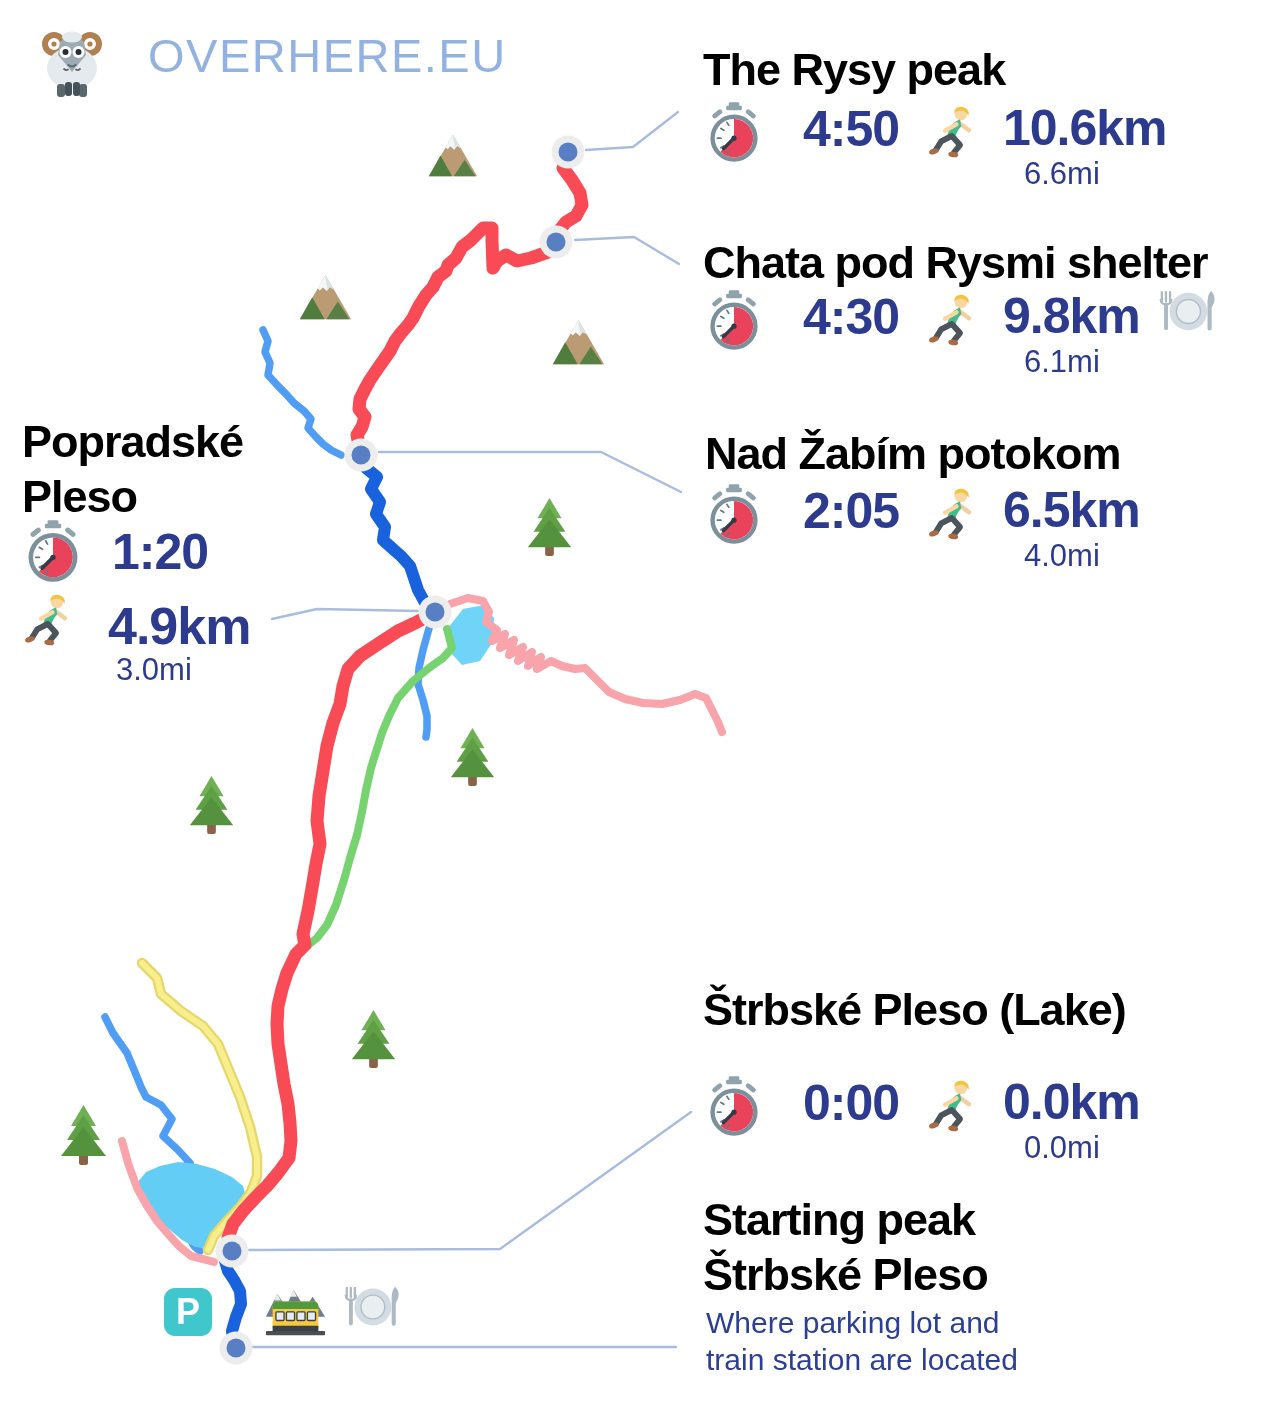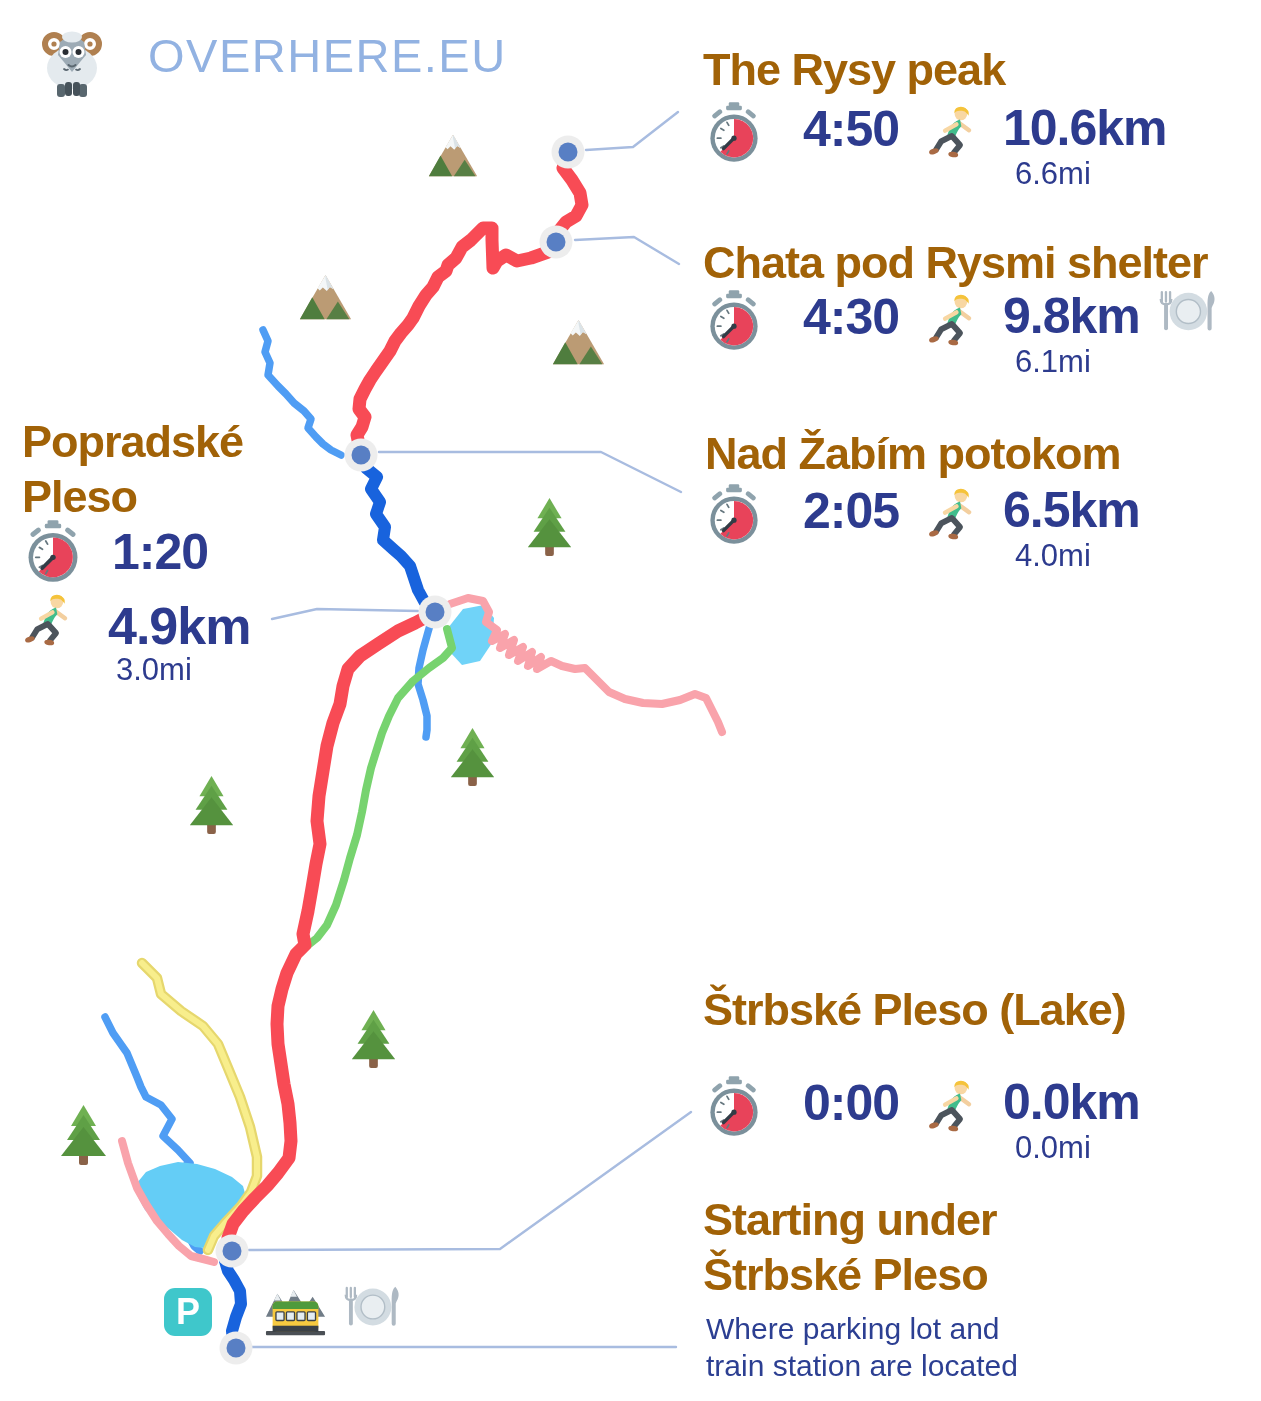--- a/index.html
+++ b/index.html
@@ -12,7 +12,7 @@
   .brand-text{position:absolute;left:148px;top:28px;font-size:47px;font-weight:400;
               color:#92b2e2;letter-spacing:1.5px;}
   
-  .stop-title{position:absolute;font-size:45px;font-weight:800;color:#a16207;
+  .stop-title{position:absolute;font-size:45px;font-weight:800;color:#000000;
               letter-spacing:-1px;white-space:nowrap;line-height:1.15;}
   .stop-title.two-line{line-height:55px;}
   

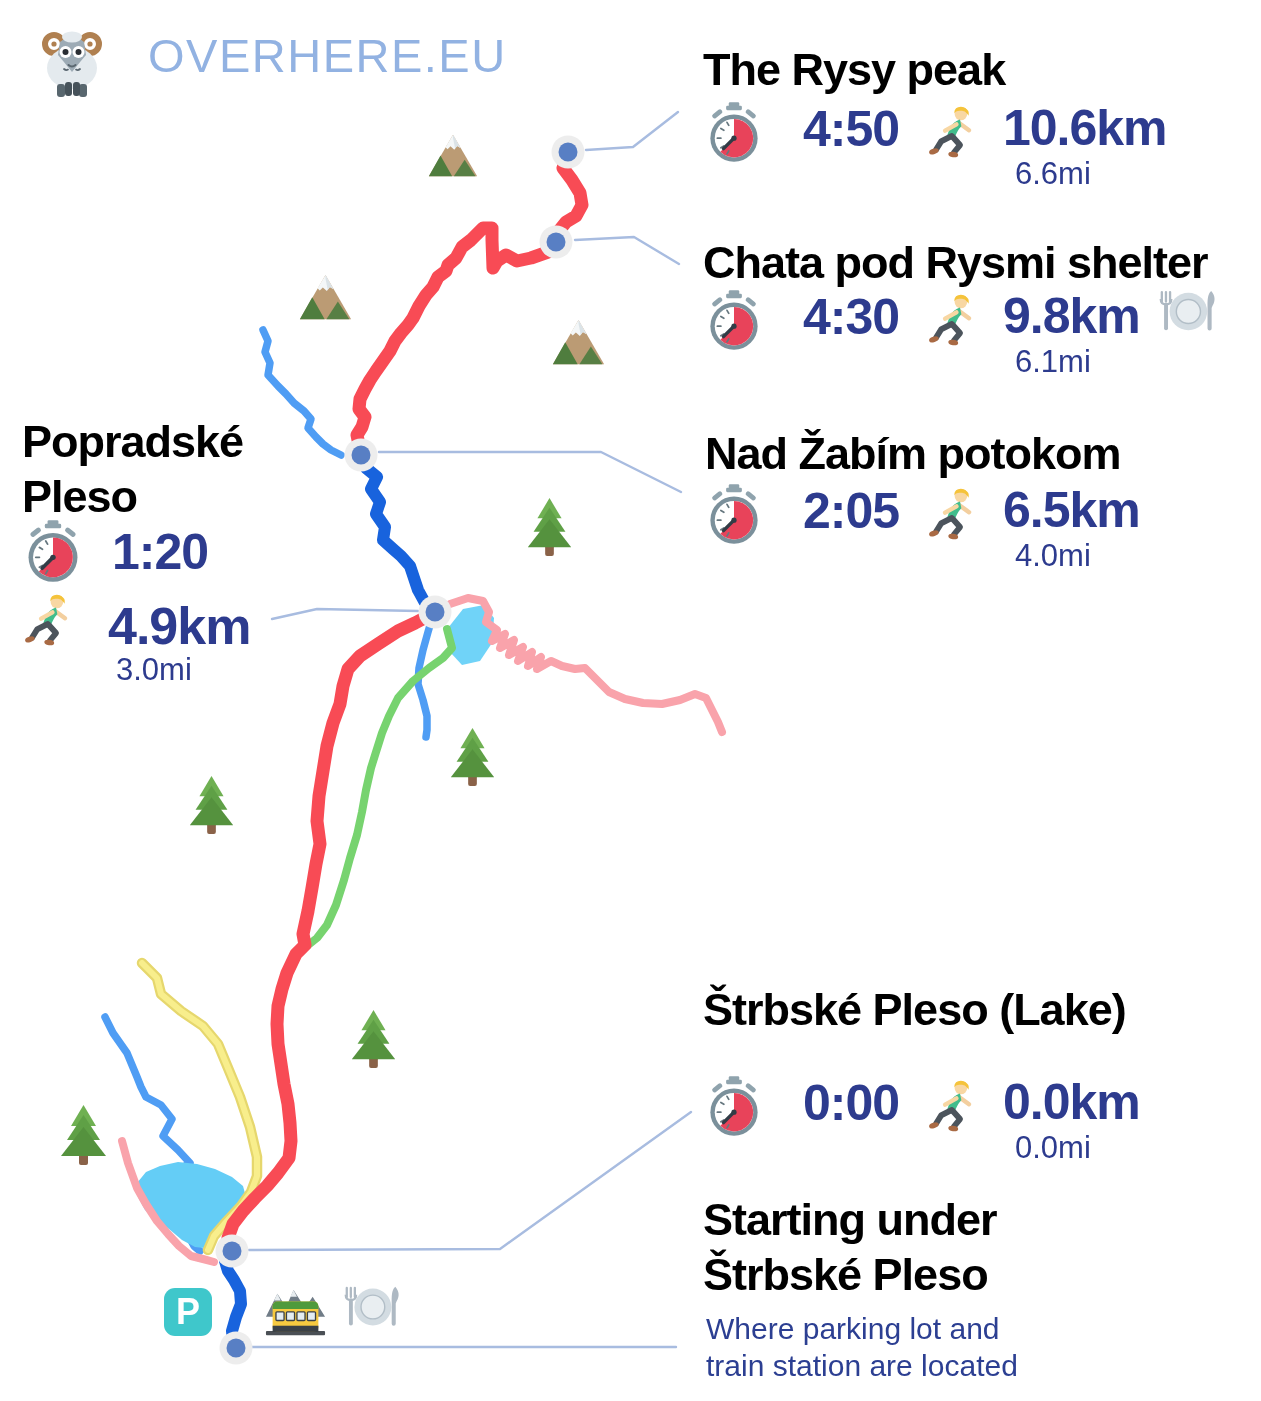--- a/index.html
+++ b/index.html
@@ -25,7 +25,7 @@
                   color:#2d3b8e;letter-spacing:-1px;line-height:58px;}
   .stat-row .dist{position:absolute;left:303px;top:0;}
   .km{display:block;font-size:50px;font-weight:700;color:#2d3b8e;letter-spacing:-1px;line-height:56px;}
-  .mi{display:block;font-size:31px;font-weight:400;color:#2d3b8e;line-height:34px;margin-top:1px;margin-left:12px;}
+  .mi{display:block;font-size:31px;font-weight:400;color:#2d3b8e;line-height:34px;margin-top:1px;margin-left:21px;}
   
   .pp-time{position:absolute;left:112px;top:524px;font-size:50px;font-weight:700;
            color:#2d3b8e;letter-spacing:-1px;line-height:56px;}

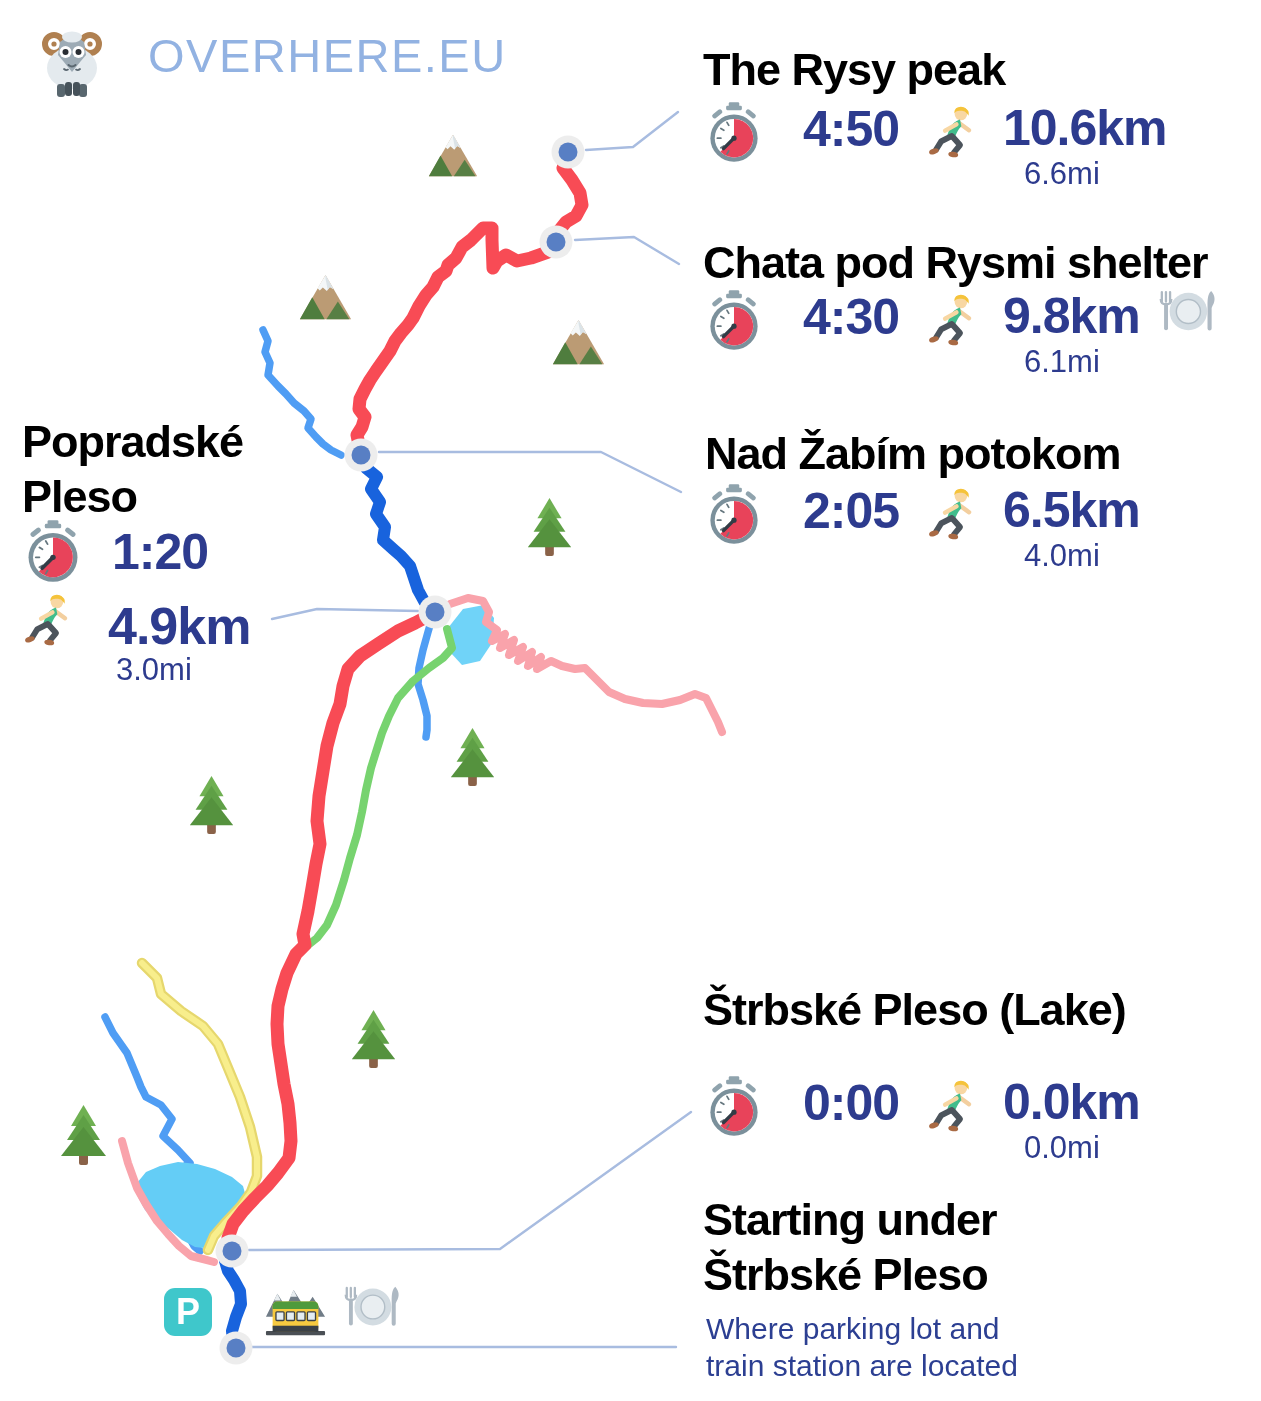--- a/index.html
+++ b/index.html
@@ -358,7 +358,7 @@
   </div>
 
   <div class="stop-title two-line" style="left:703px;top:1192px">
-    <span>Starting under</span><br>
+    <span>Starting peak</span><br>
     <span>Štrbské Pleso</span>
   </div>
   <div class="subtitle">

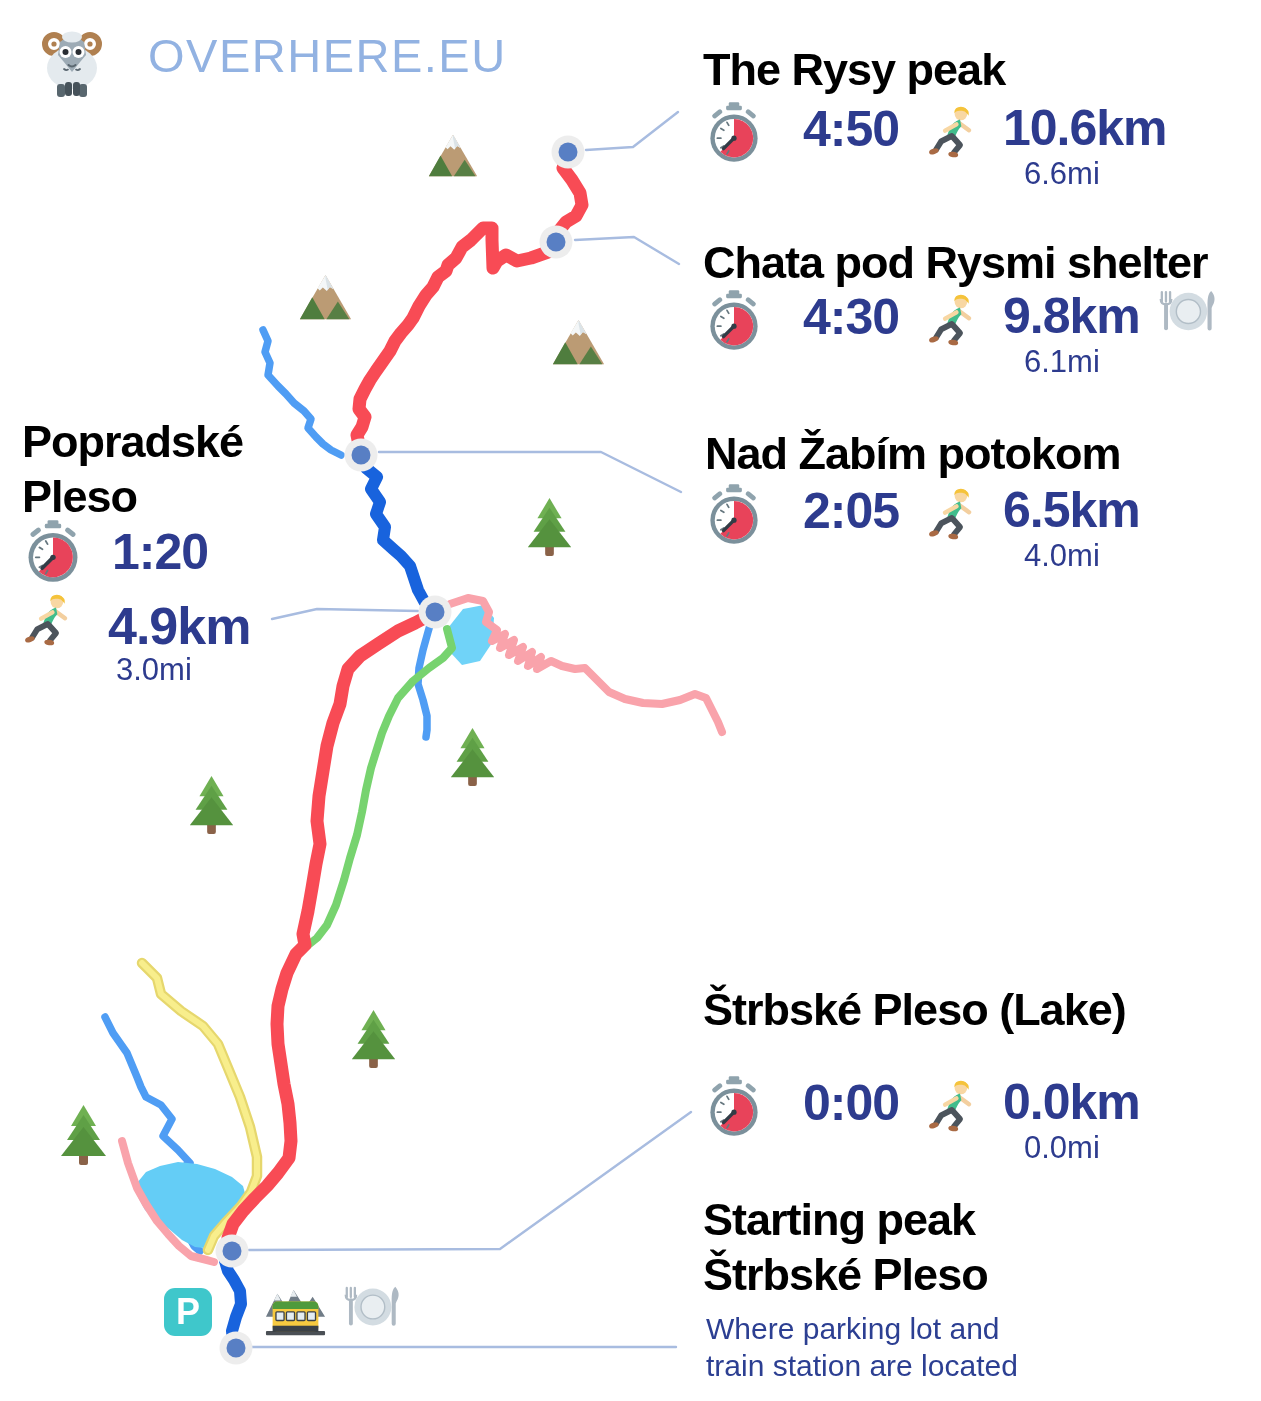--- a/index.html
+++ b/index.html
@@ -34,7 +34,7 @@
   .pp-mi{position:absolute;left:116px;top:652px;font-size:31px;font-weight:400;color:#2d3b8e;}
   
   .subtitle{position:absolute;left:706px;top:1304px;font-size:30px;font-weight:400;
-            color:#2c3f92;line-height:37px;margin-top:6px;}
+            color:#2c3f92;line-height:37px;}
   
   .p-sign{position:absolute;left:164px;top:1288px;width:48px;height:48px;background:#3fc7cb;
           border-radius:11px;color:#fff;font-size:36px;font-weight:800;display:flex;

